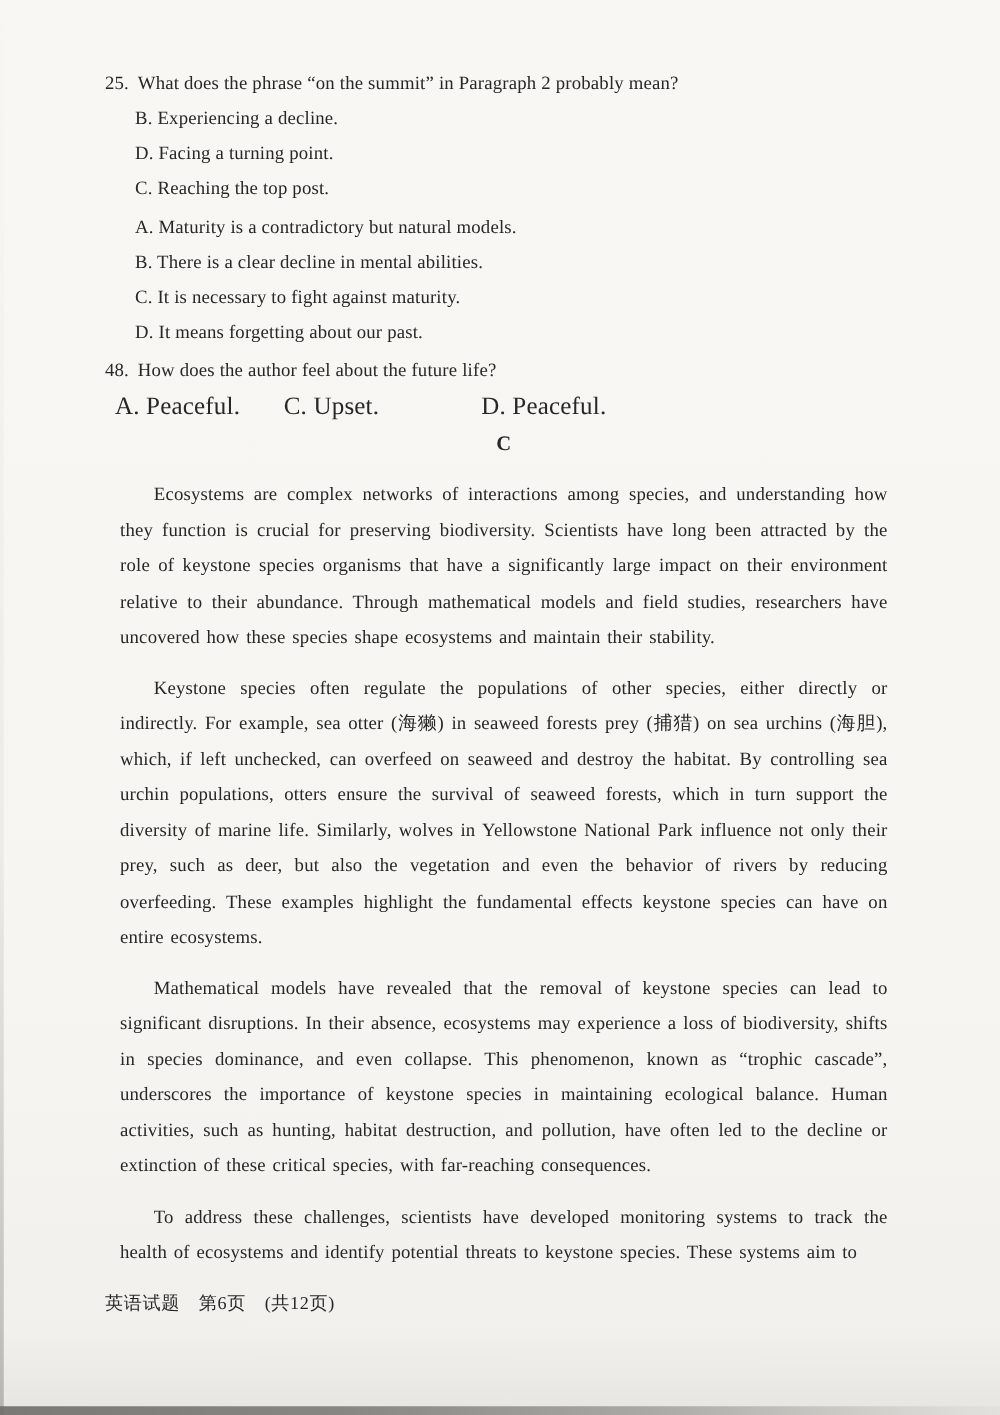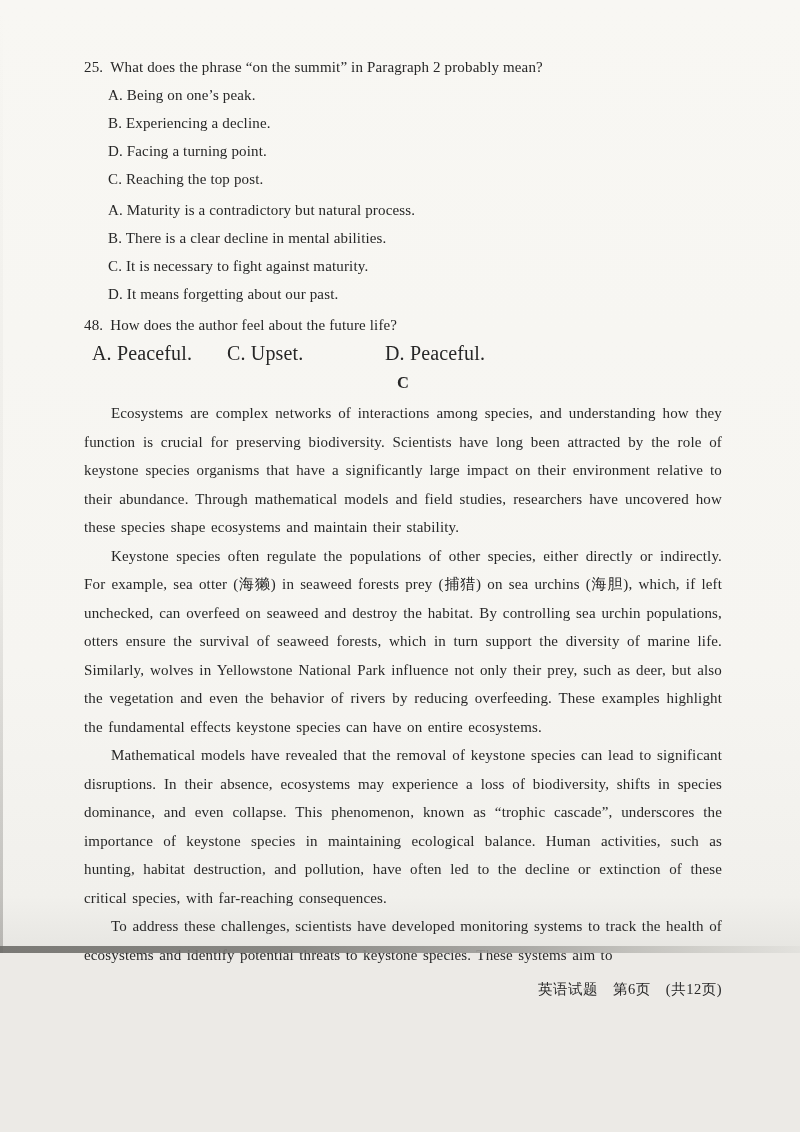--- a/index.html
+++ b/index.html
@@ -17,7 +17,7 @@
   .page {
     position: relative;
     width: 800px;
-    height: 953px;
+    height: 1132px;
     box-sizing: border-box;
     padding: 50px 78px 0 84px;
     background: linear-gradient(180deg, #f8f7f3 0%, #f6f5f1 70%, #f1f0ec 94%, #e6e5e1 100%);

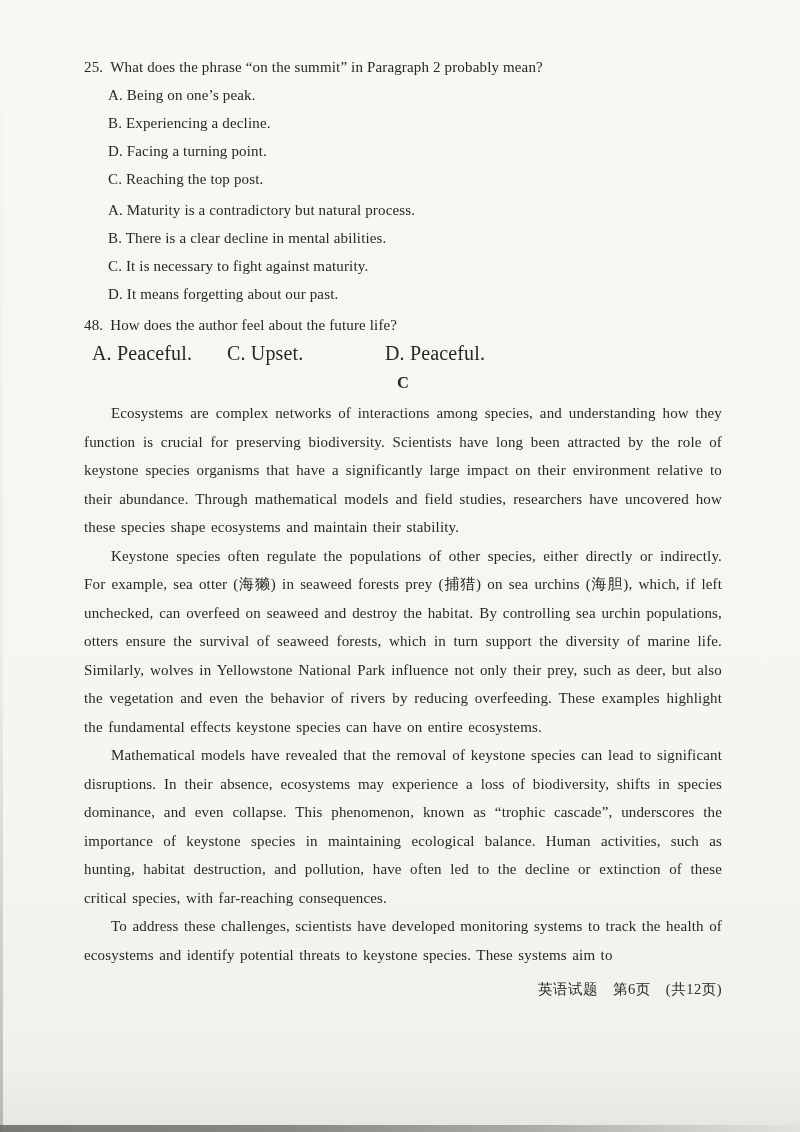--- a/index.html
+++ b/index.html
@@ -96,7 +96,6 @@
         <span class="qnum">25.</span><span>What does the phrase “on the summit” in Paragraph 2 probably mean?</span>
       </div>
       <div class="opts">
-        <div class="opt">A. Being on one’s peak.</div>
         <div class="opt">B. Experiencing a decline.</div>
         <div class="opt">D. Facing a turning point.</div>
         <div class="opt">C. Reaching the top post.</div>

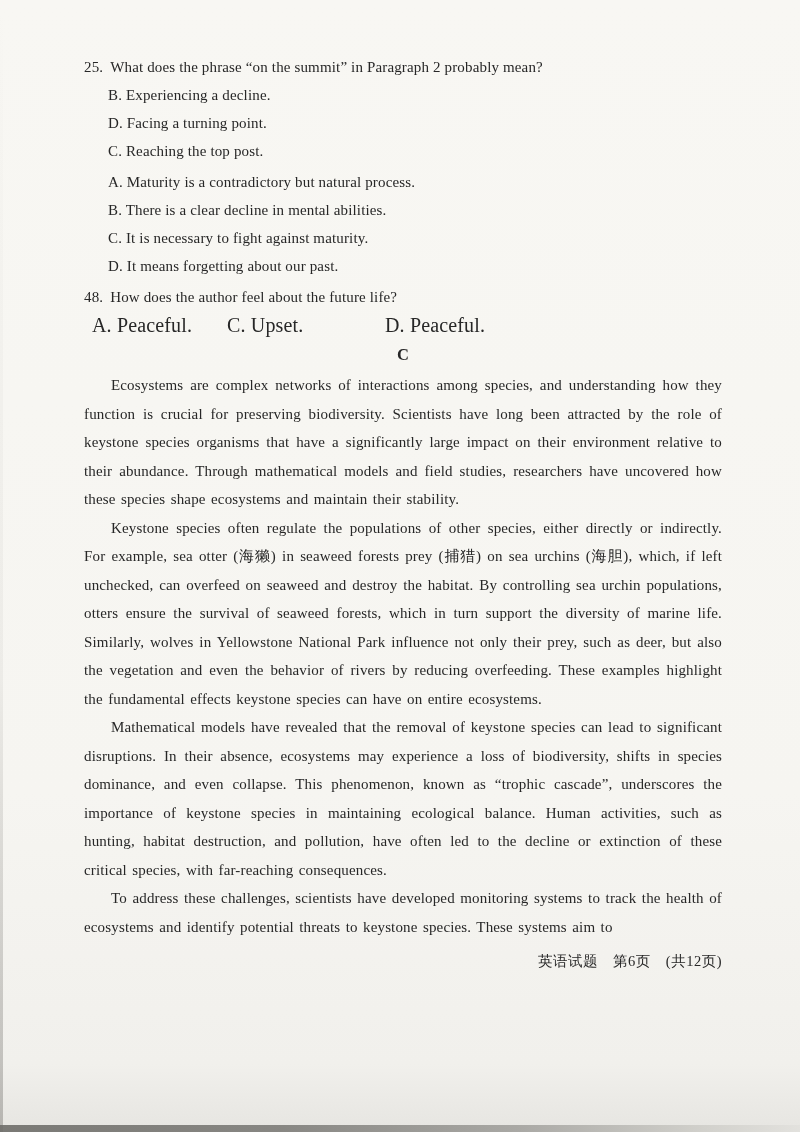--- a/index.html
+++ b/index.html
@@ -104,7 +104,7 @@
 
     <div class="question">
       <div class="opts">
-        <div class="opt">A. Maturity is a contradictory but natural process.</div>
+        <div class="opt">A. Maturity is a contradictory but natural models.</div>
         <div class="opt">B. There is a clear decline in mental abilities.</div>
         <div class="opt">C. It is necessary to fight against maturity.</div>
         <div class="opt">D. It means forgetting about our past.</div>

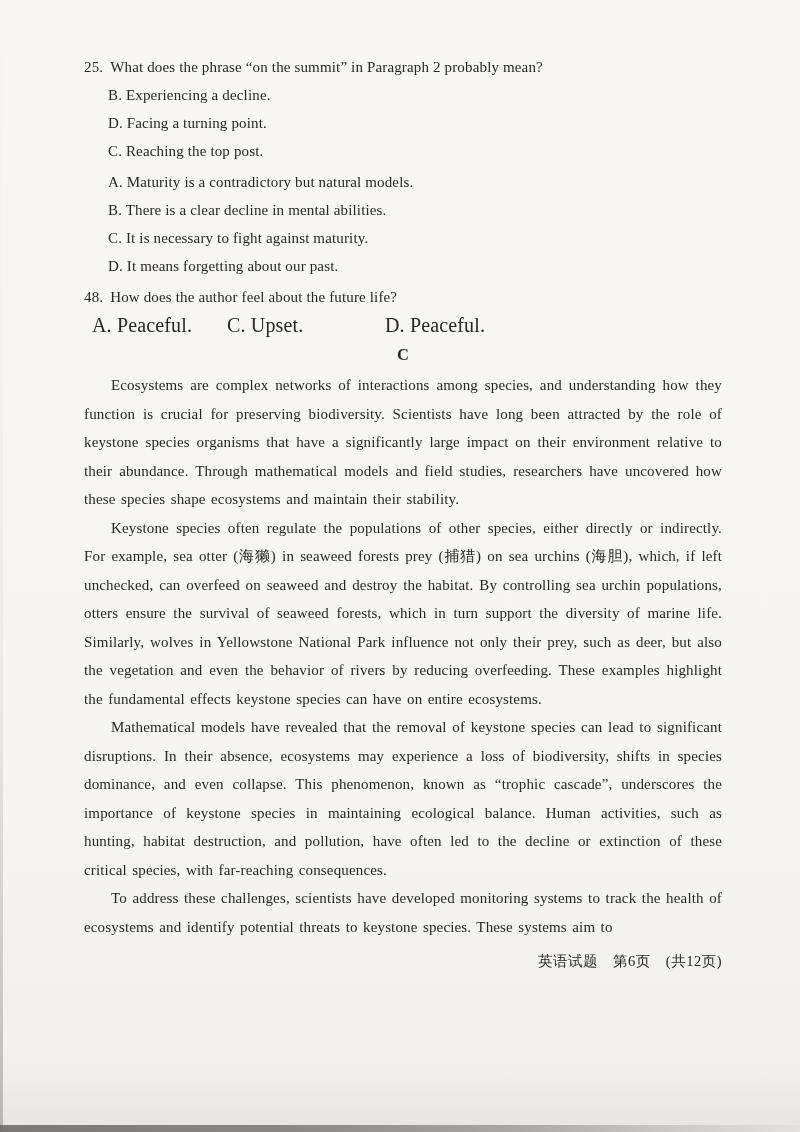--- a/index.html
+++ b/index.html
@@ -51,7 +51,7 @@
     margin: 1px 0 1px 0;
   }
   .passage p.para {
-    margin: 0;
+    margin: 12px;
     text-indent: 27px;
     text-align: justify;
     font-size: 15px;

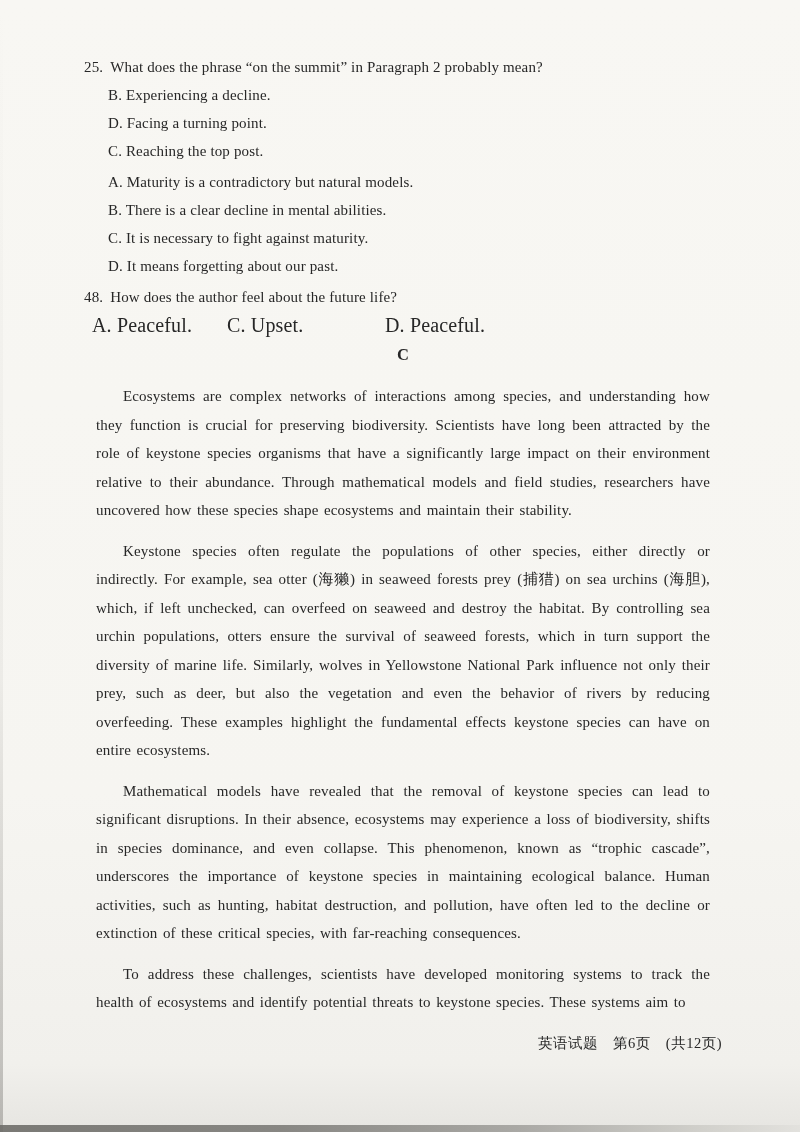--- a/index.html
+++ b/index.html
@@ -60,7 +60,7 @@
     word-spacing: 1.5px;
   }
   .page-footer {
-    text-align: right;
+    text-align: left;
     font-size: 14.5px;
     line-height: 28px;
     margin-top: 6px;

